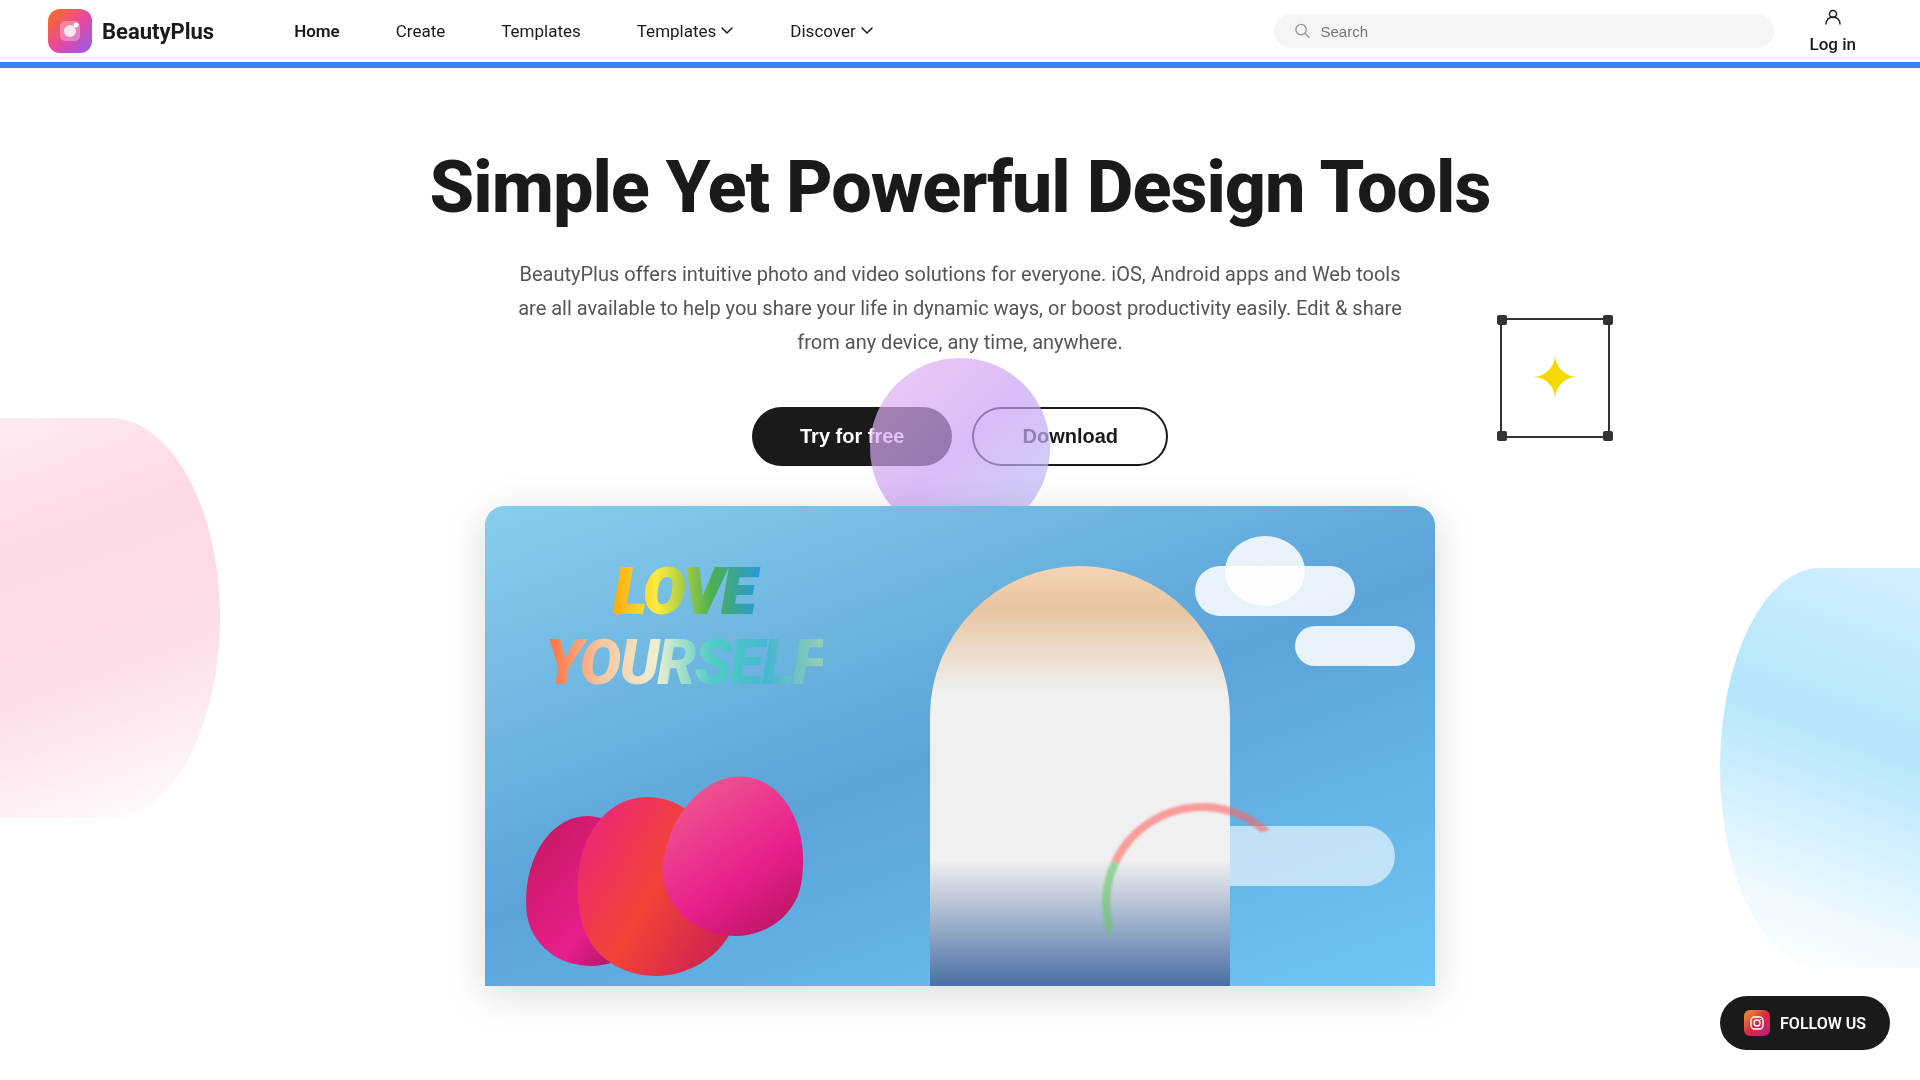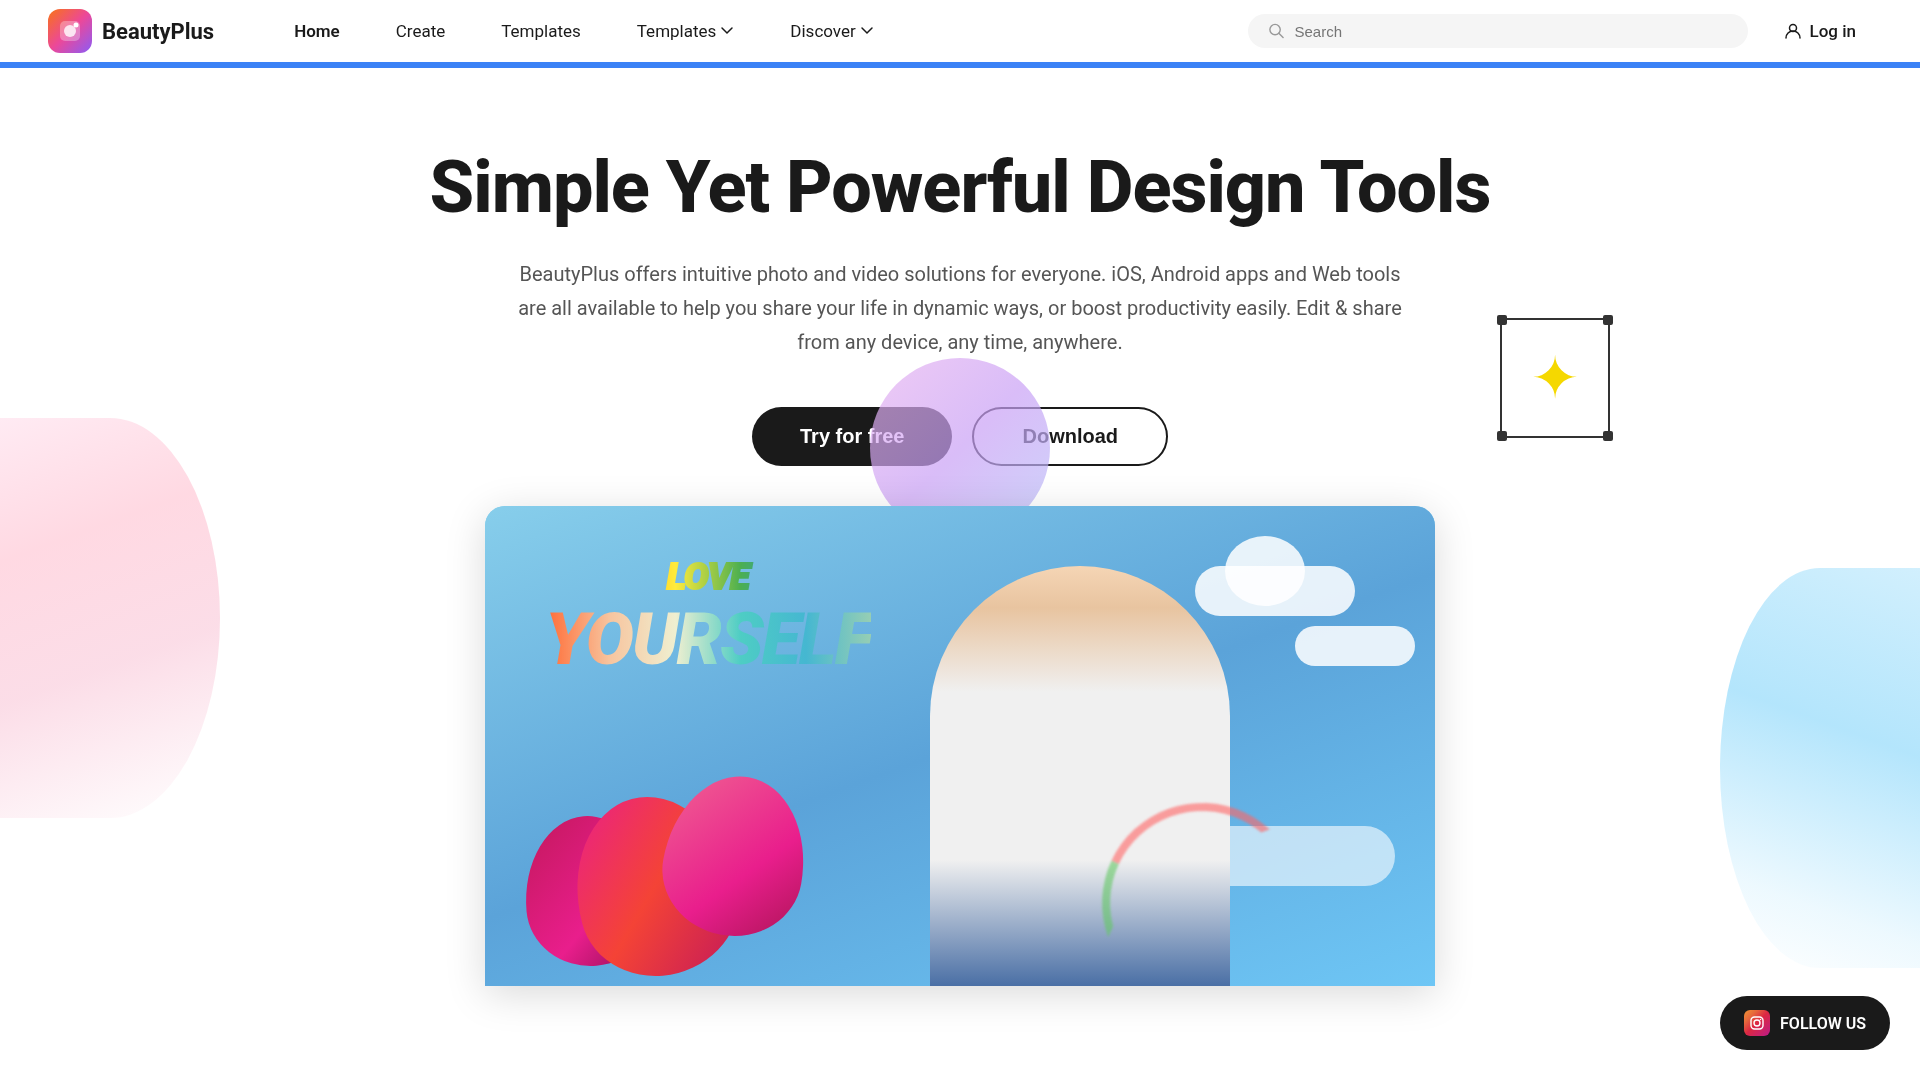--- a/index.html
+++ b/index.html
@@ -88,6 +88,7 @@
       cursor: pointer;
       padding: 8px 16px;
       border-radius: 8px;
+      flex-direction: column;
     }
 
     

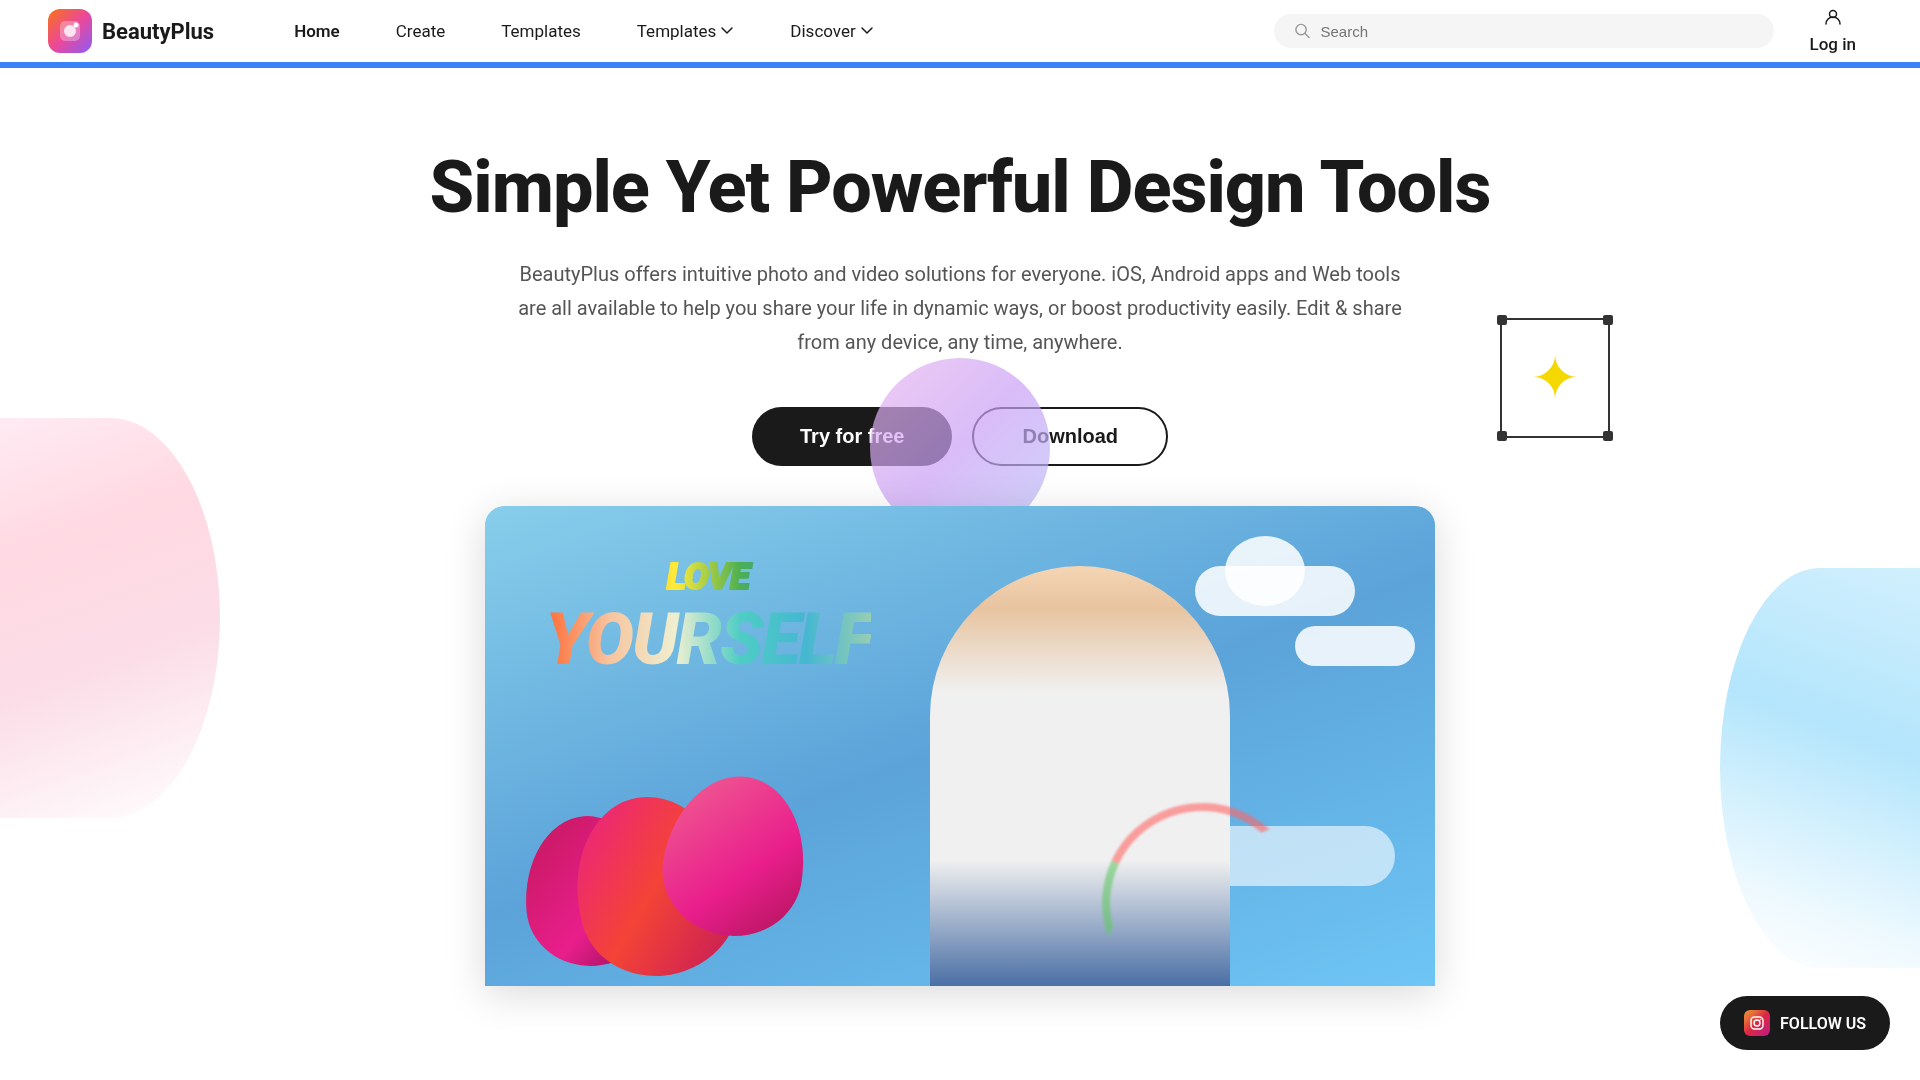--- a/index.html
+++ b/index.html
@@ -316,7 +316,7 @@
       -webkit-background-clip: text;
       -webkit-text-fill-color: transparent;
       background-clip: text;
-      font-size: 37px;
+      font-size: 62px;
       -webkit-text-stroke: 2px transparent;
     }
     .love-line2 {

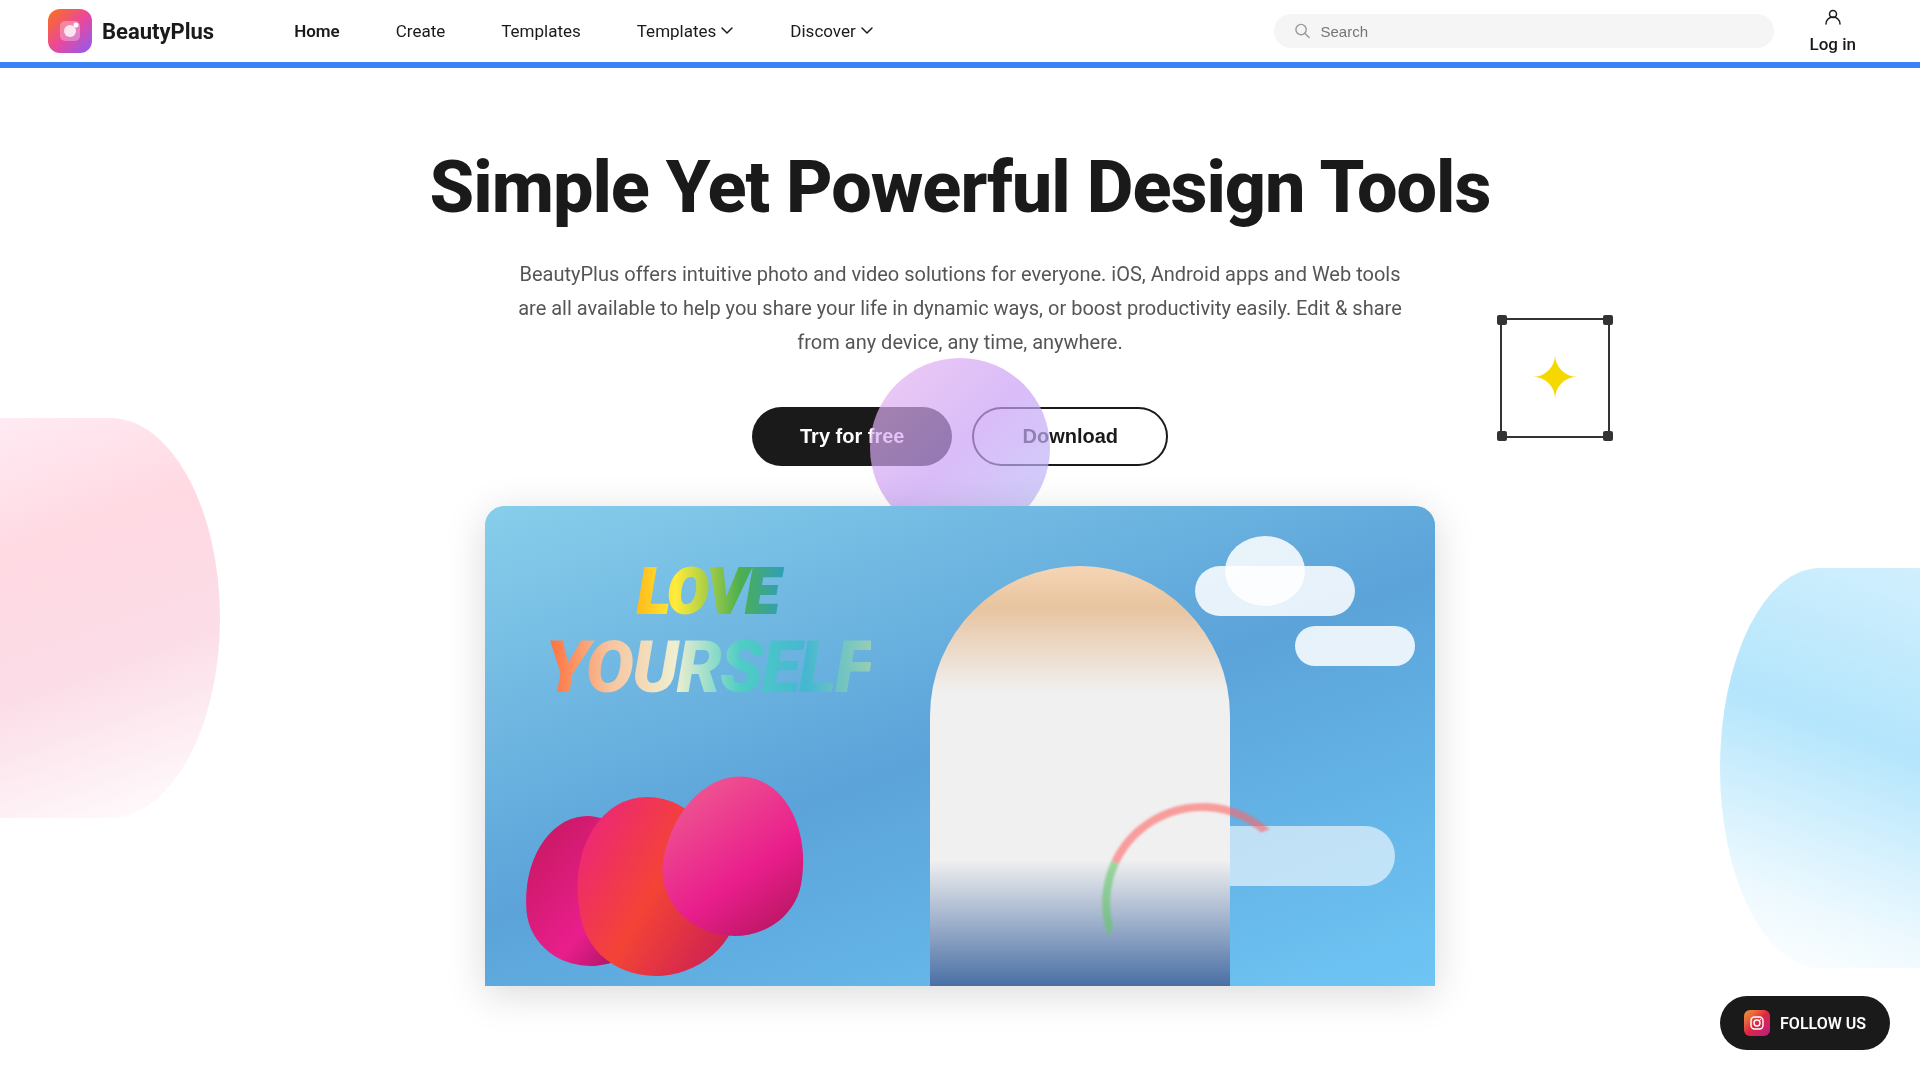--- a/index.html
+++ b/index.html
@@ -325,7 +325,7 @@
       -webkit-background-clip: text;
       -webkit-text-fill-color: transparent;
       background-clip: text;
-      font-size: 72px;
+      font-size: 62px;
       letter-spacing: -2px;
     }
 

